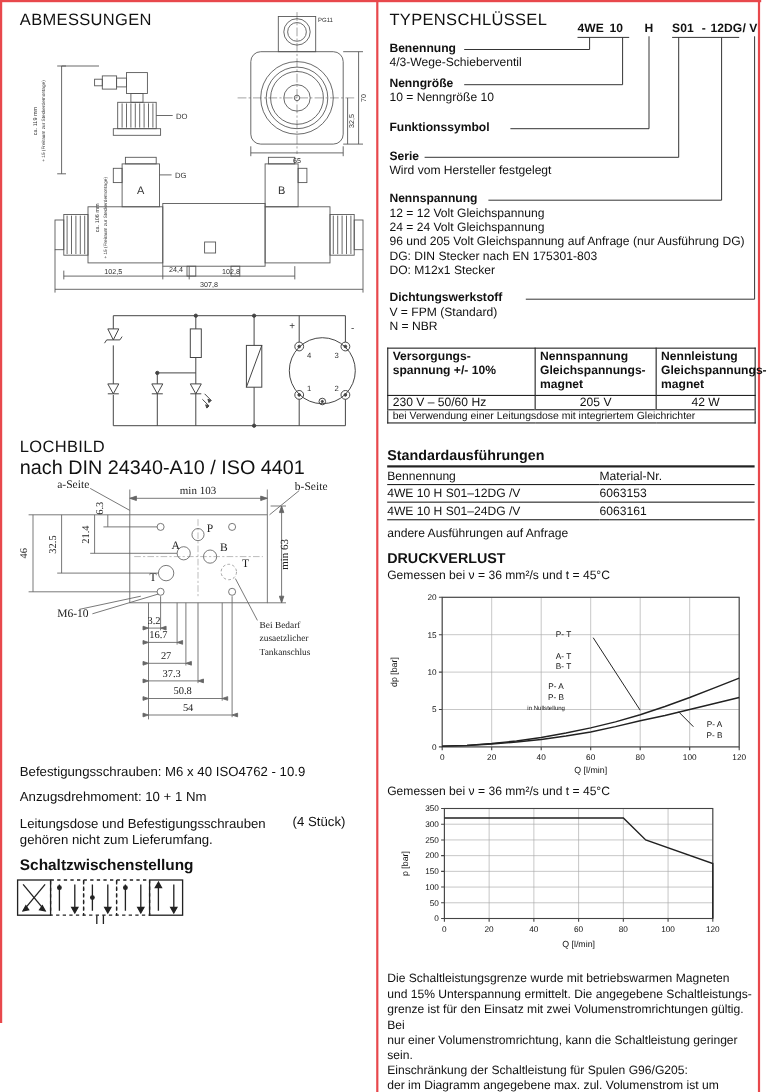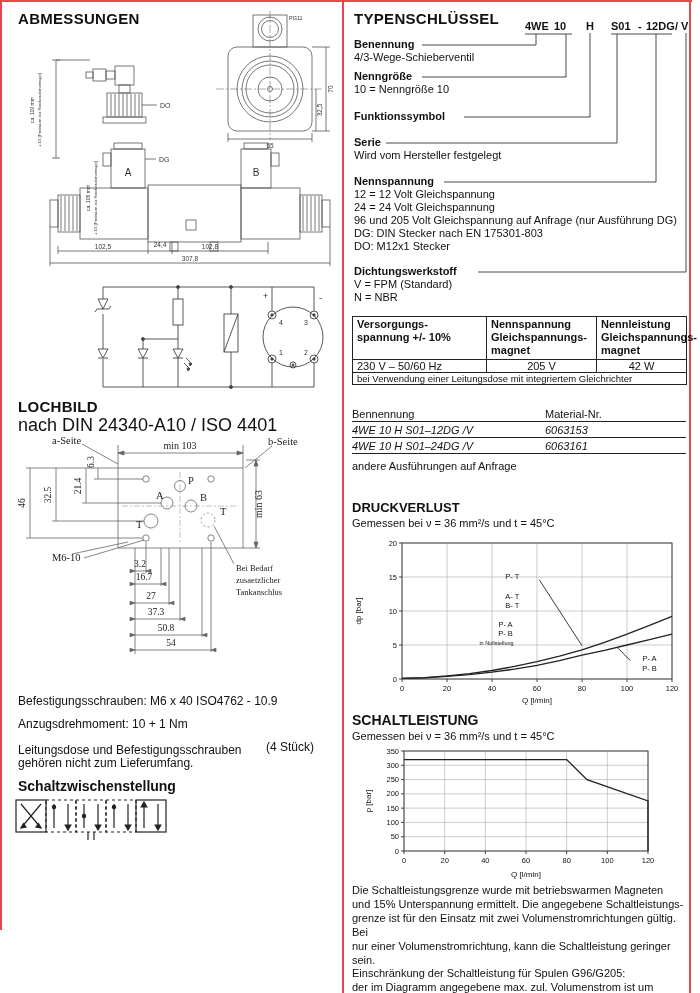--- a/index.html
+++ b/index.html
@@ -8,7 +8,7 @@
   .redline{position:absolute;background:#e8484c;}
   .col-left{position:absolute;left:10px;top:0;width:330px;height:993px;}
   .col-right{position:absolute;left:346px;top:0;width:344px;height:993px;}
-  .h15{font-size:15px;font-weight:bold;letter-spacing:.3px;}
+  .h15{font-size:15px;font-weight:normal;letter-spacing:.3px;}
   .h13{font-size:13px;font-weight:bold;}
   .t11{font-size:11px;}
   .t12{font-size:12px;}

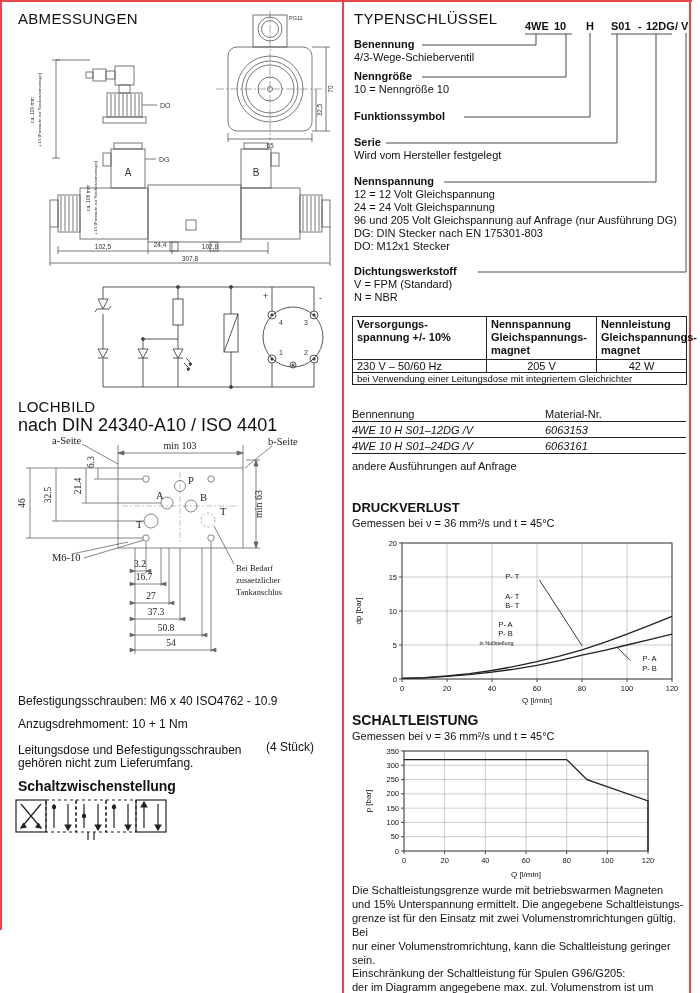--- a/index.html
+++ b/index.html
@@ -400,6 +400,7 @@
       </table>
 
     <div class="abs" style="left:6px;top:406px;width:334px">
+      <div class="std-title">Standardausführungen</div>
       <table class="stable">
         <colgroup>
             <col style="width:193px">

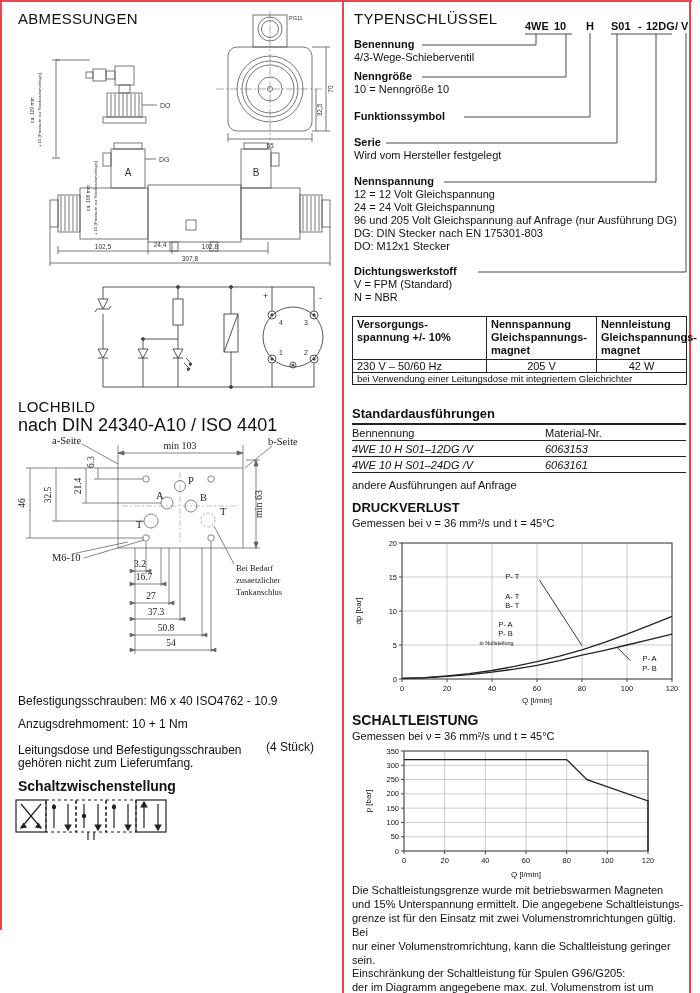--- a/index.html
+++ b/index.html
@@ -27,7 +27,7 @@
   .std-title{font-size:13px;font-weight:bold;border-bottom:2px solid #222;padding-bottom:2px;width:334px;}
   .stable{border-collapse:collapse;font-size:11px;width:334px;table-layout:fixed;}
   .stable th{font-weight:normal;text-align:left;border-bottom:1.4px solid #222;padding:2px 0 1px 0;margin-left:36px;}
-  .stable td{border-bottom:1.4px solid #222;padding:2px 0 1px 0;font-style:italic;}
+  .stable td{border-bottom:1.4px solid #222;padding:2px 0 1px 0;}
   .note11{font-size:11px;}
   .m12lbl{position:absolute;left:0;top:10px;font-size:15px;line-height:19px;}
   .footline{font-size:11px;line-height:13.9px;}

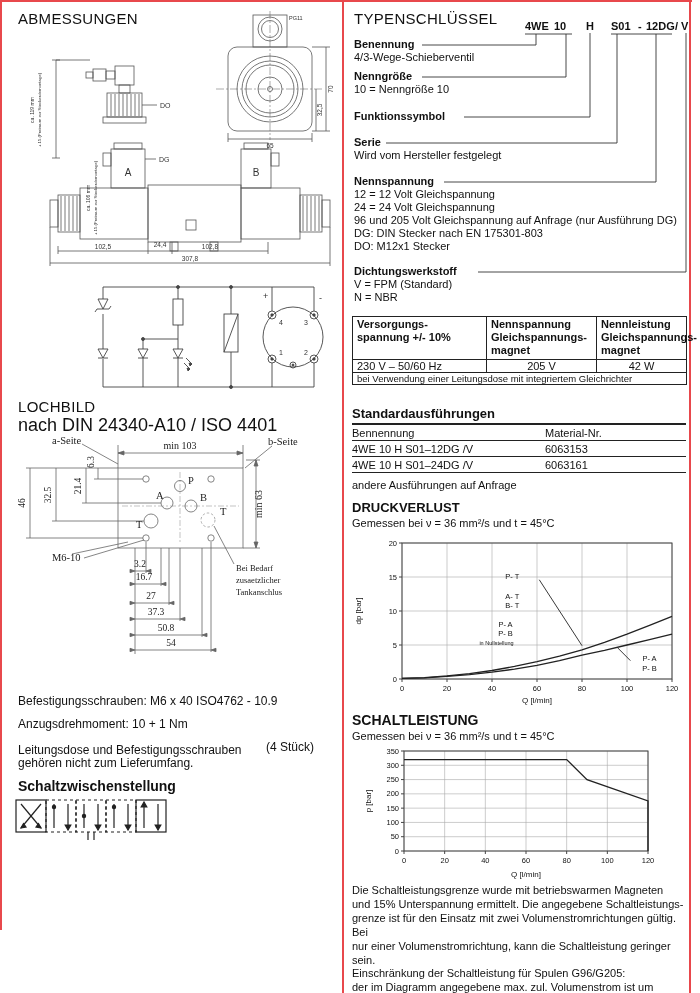--- a/index.html
+++ b/index.html
@@ -483,7 +483,6 @@
     </div>
 
     <div class="abs" style="left:6px;top:712px;width:338px">
-      <div style="font-size:14px;font-weight:bold">SCHALTLEISTUNG</div>
       <div class="t11" style="margin-top:2px">Gemessen bei ν  = 36 mm²/s und t = 45°C</div>
       <svg style="margin-top:3px;margin-left:10px" viewBox="0 0 300 134" width="300" height="134">
           <line x1="42" y1="6" x2="42" y2="106" stroke="#aaa" stroke-width="0.6"></line>

